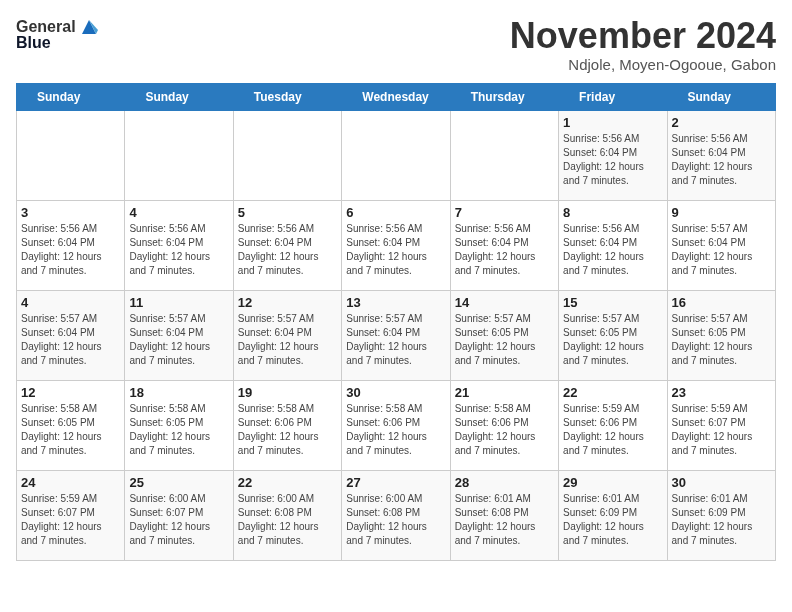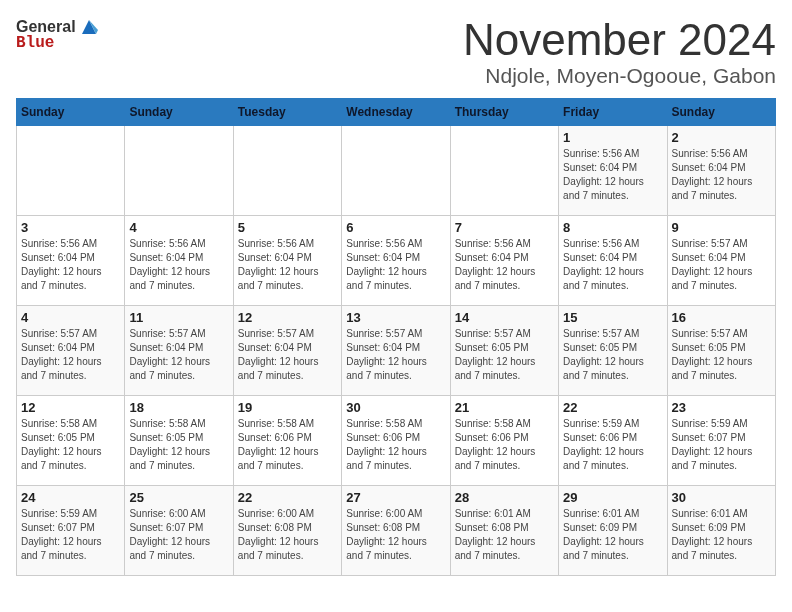--- a/index.html
+++ b/index.html
@@ -29,8 +29,7 @@
     .logo-text-blue {
       font-size: 16px;
       font-weight: bold;
-      color: #b91c1c;
-      font-family: Liberation Mono, monospace;
+      color: #0f172a;
     }
     .logo-icon {
       width: 22px;

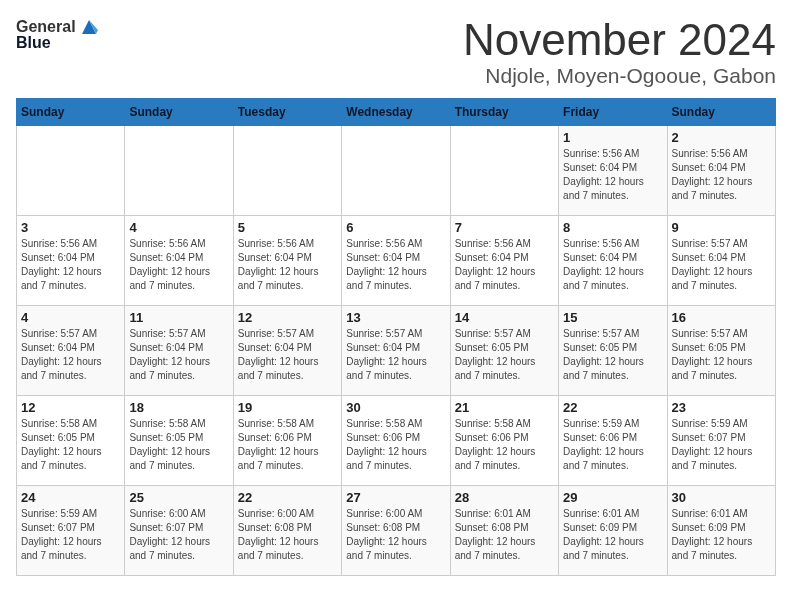--- a/index.html
+++ b/index.html
@@ -40,8 +40,8 @@
       text-align: right;
     }
     .month-title {
-      font-size: 44px;
-      font-weight: normal;
+      font-size: 36px;
+      font-weight: bold;
       color: #333;
       line-height: 1.1;
     }

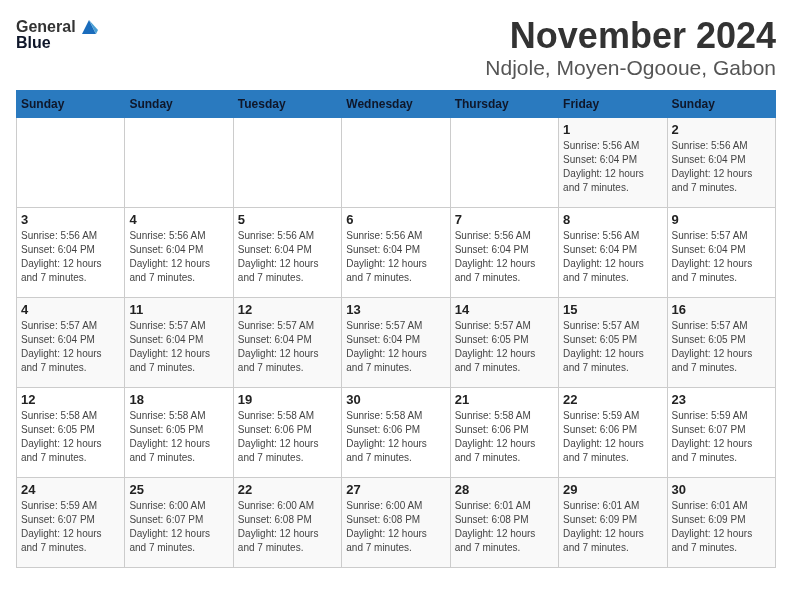--- a/index.html
+++ b/index.html
@@ -46,7 +46,7 @@
       line-height: 1.1;
     }
     .subtitle {
-      font-size: 21px;
+      font-size: 15px;
       color: #555;
     }
     table {

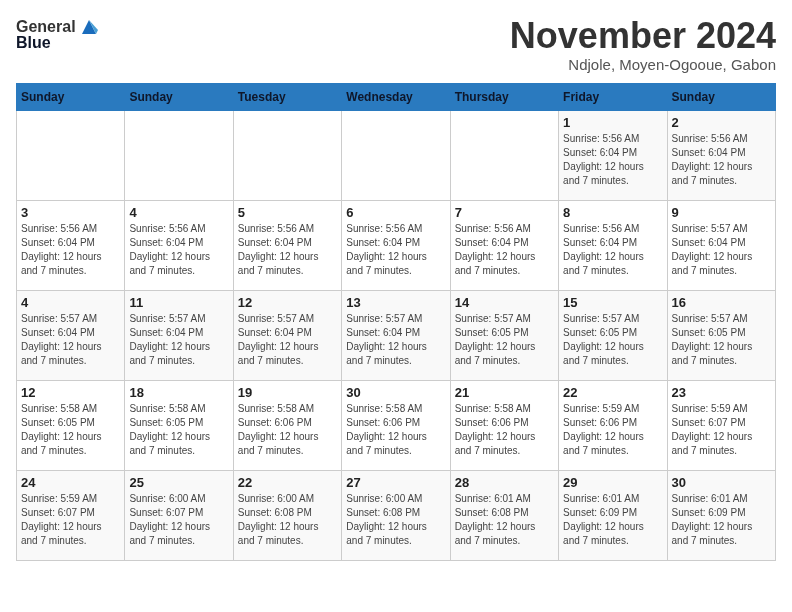--- a/index.html
+++ b/index.html
@@ -56,10 +56,10 @@
     }
     thead th {
       background-color: #2a7abf;
-      color: #0f172a;
+      color: #ffffff;
       font-size: 12px;
       font-weight: bold;
-      padding: 6px 4px;
+      padding: 6px 20px;
       text-align: left;
       border: 1px solid #2a7abf;
     }

